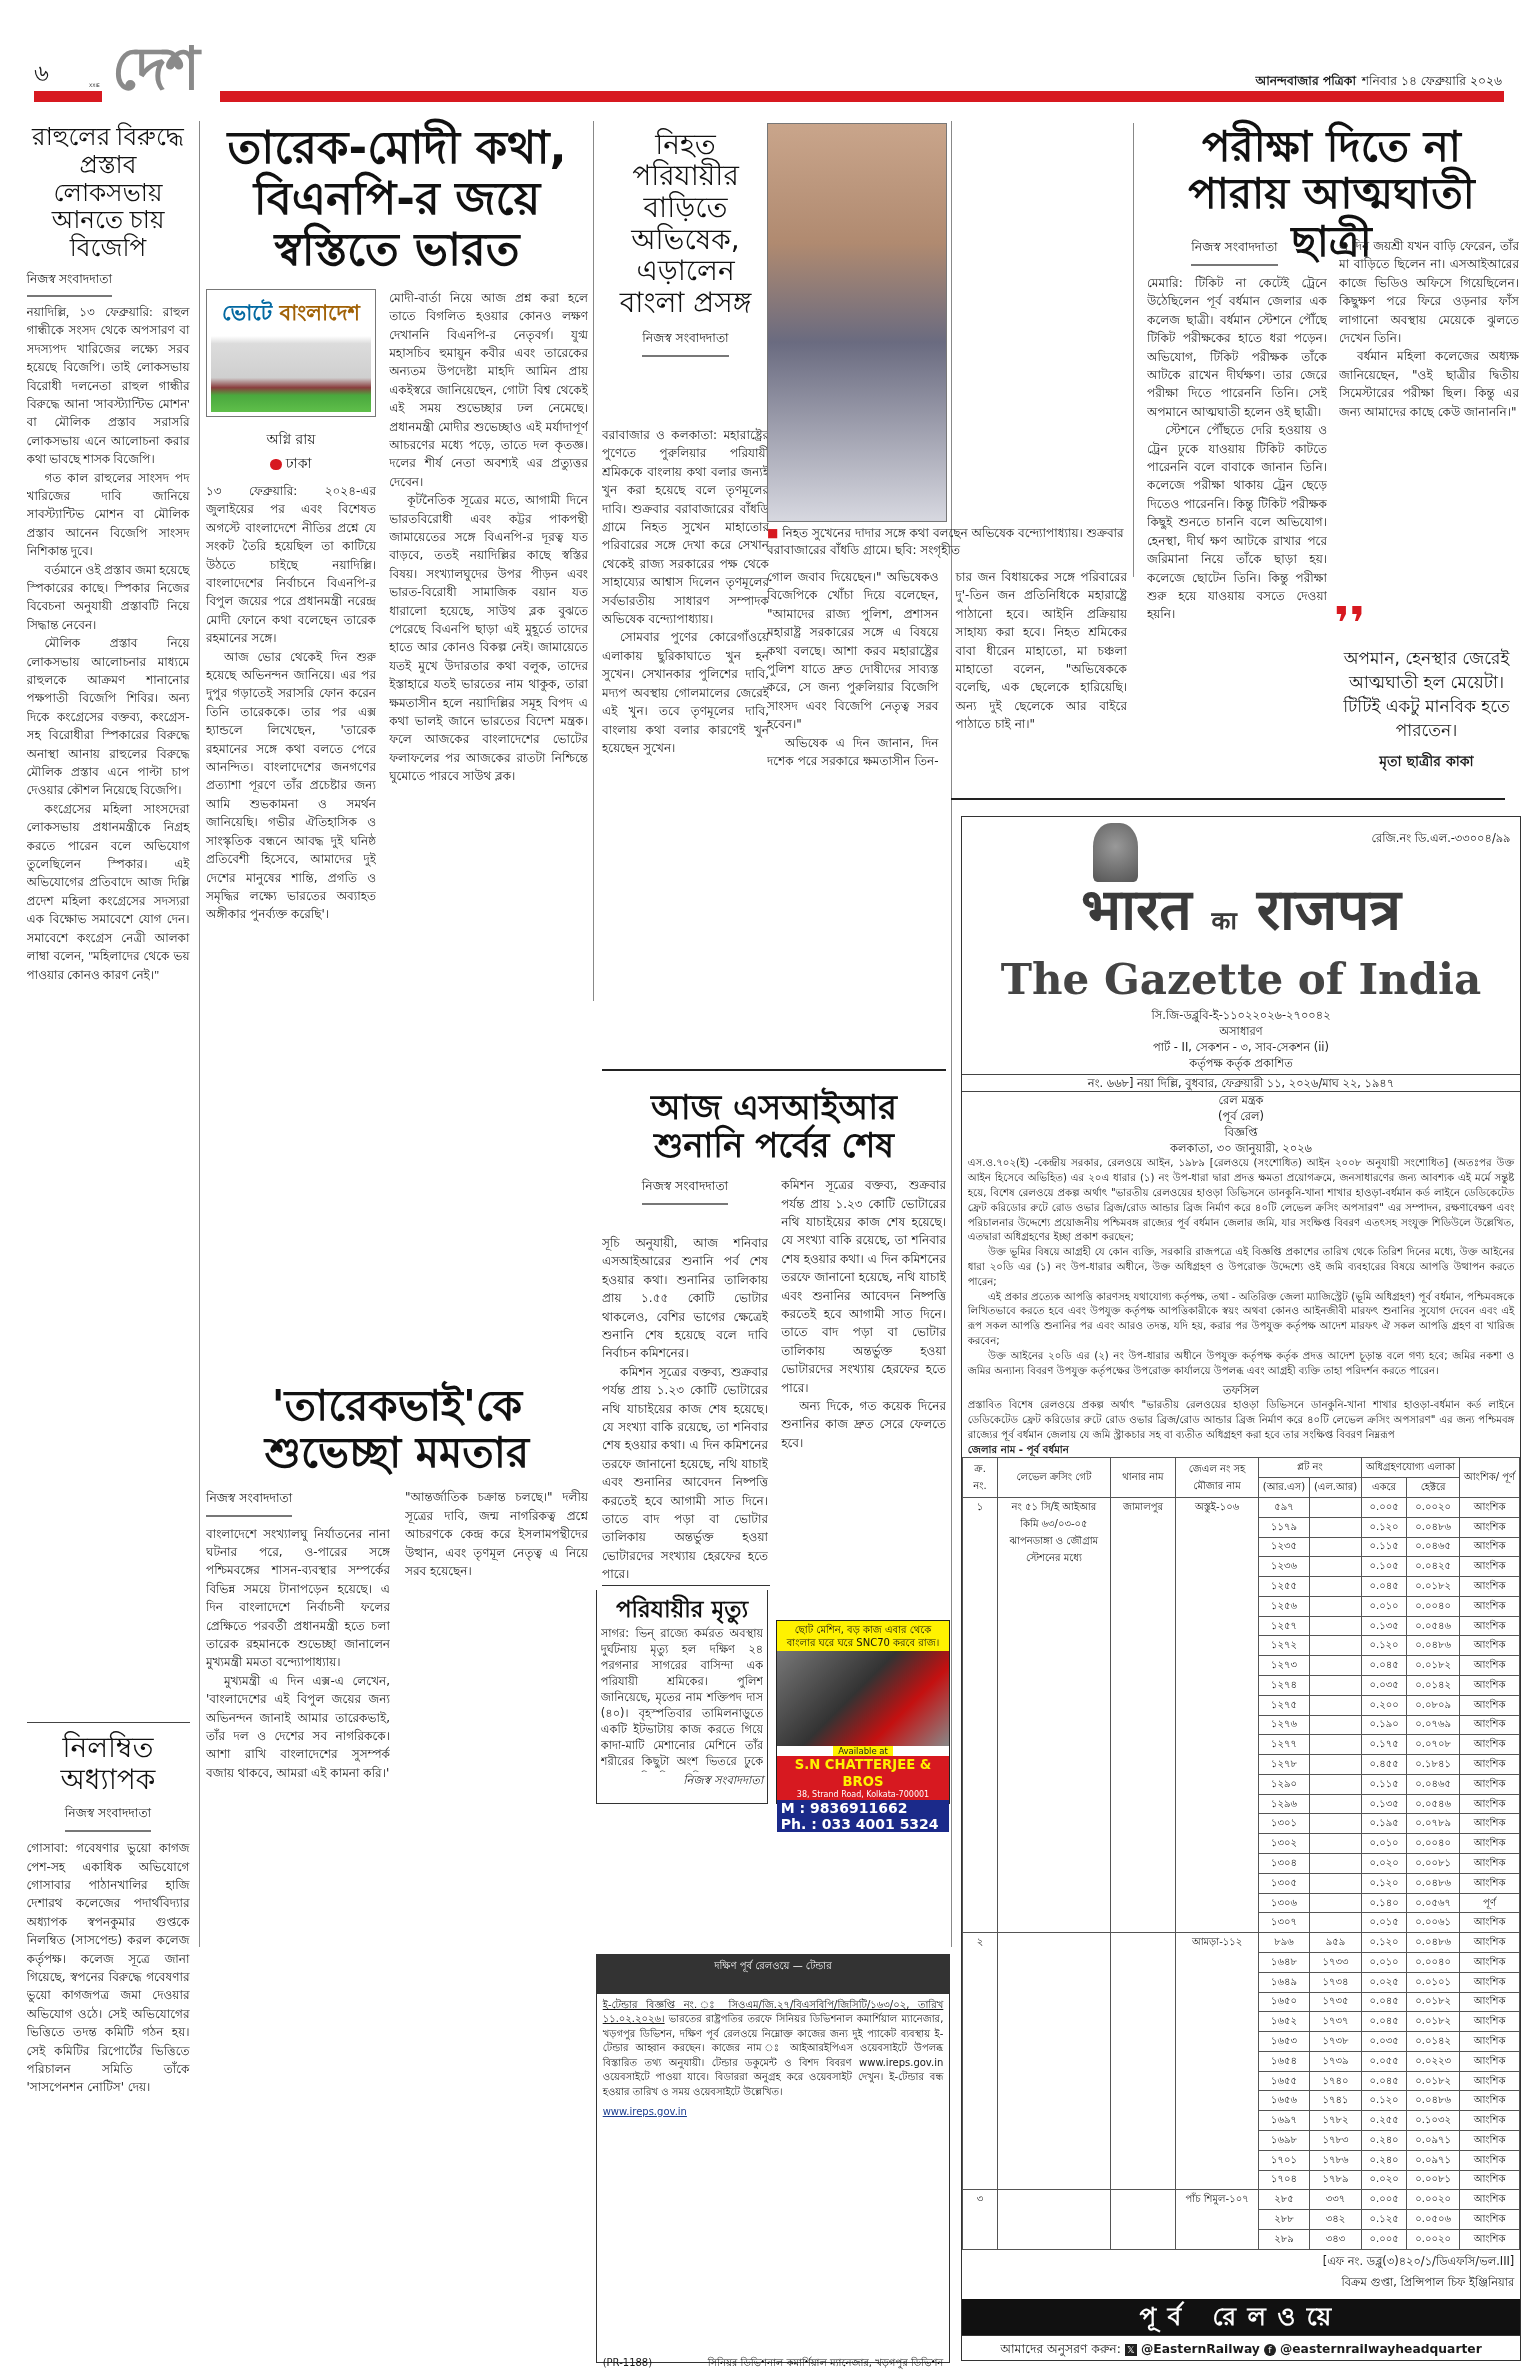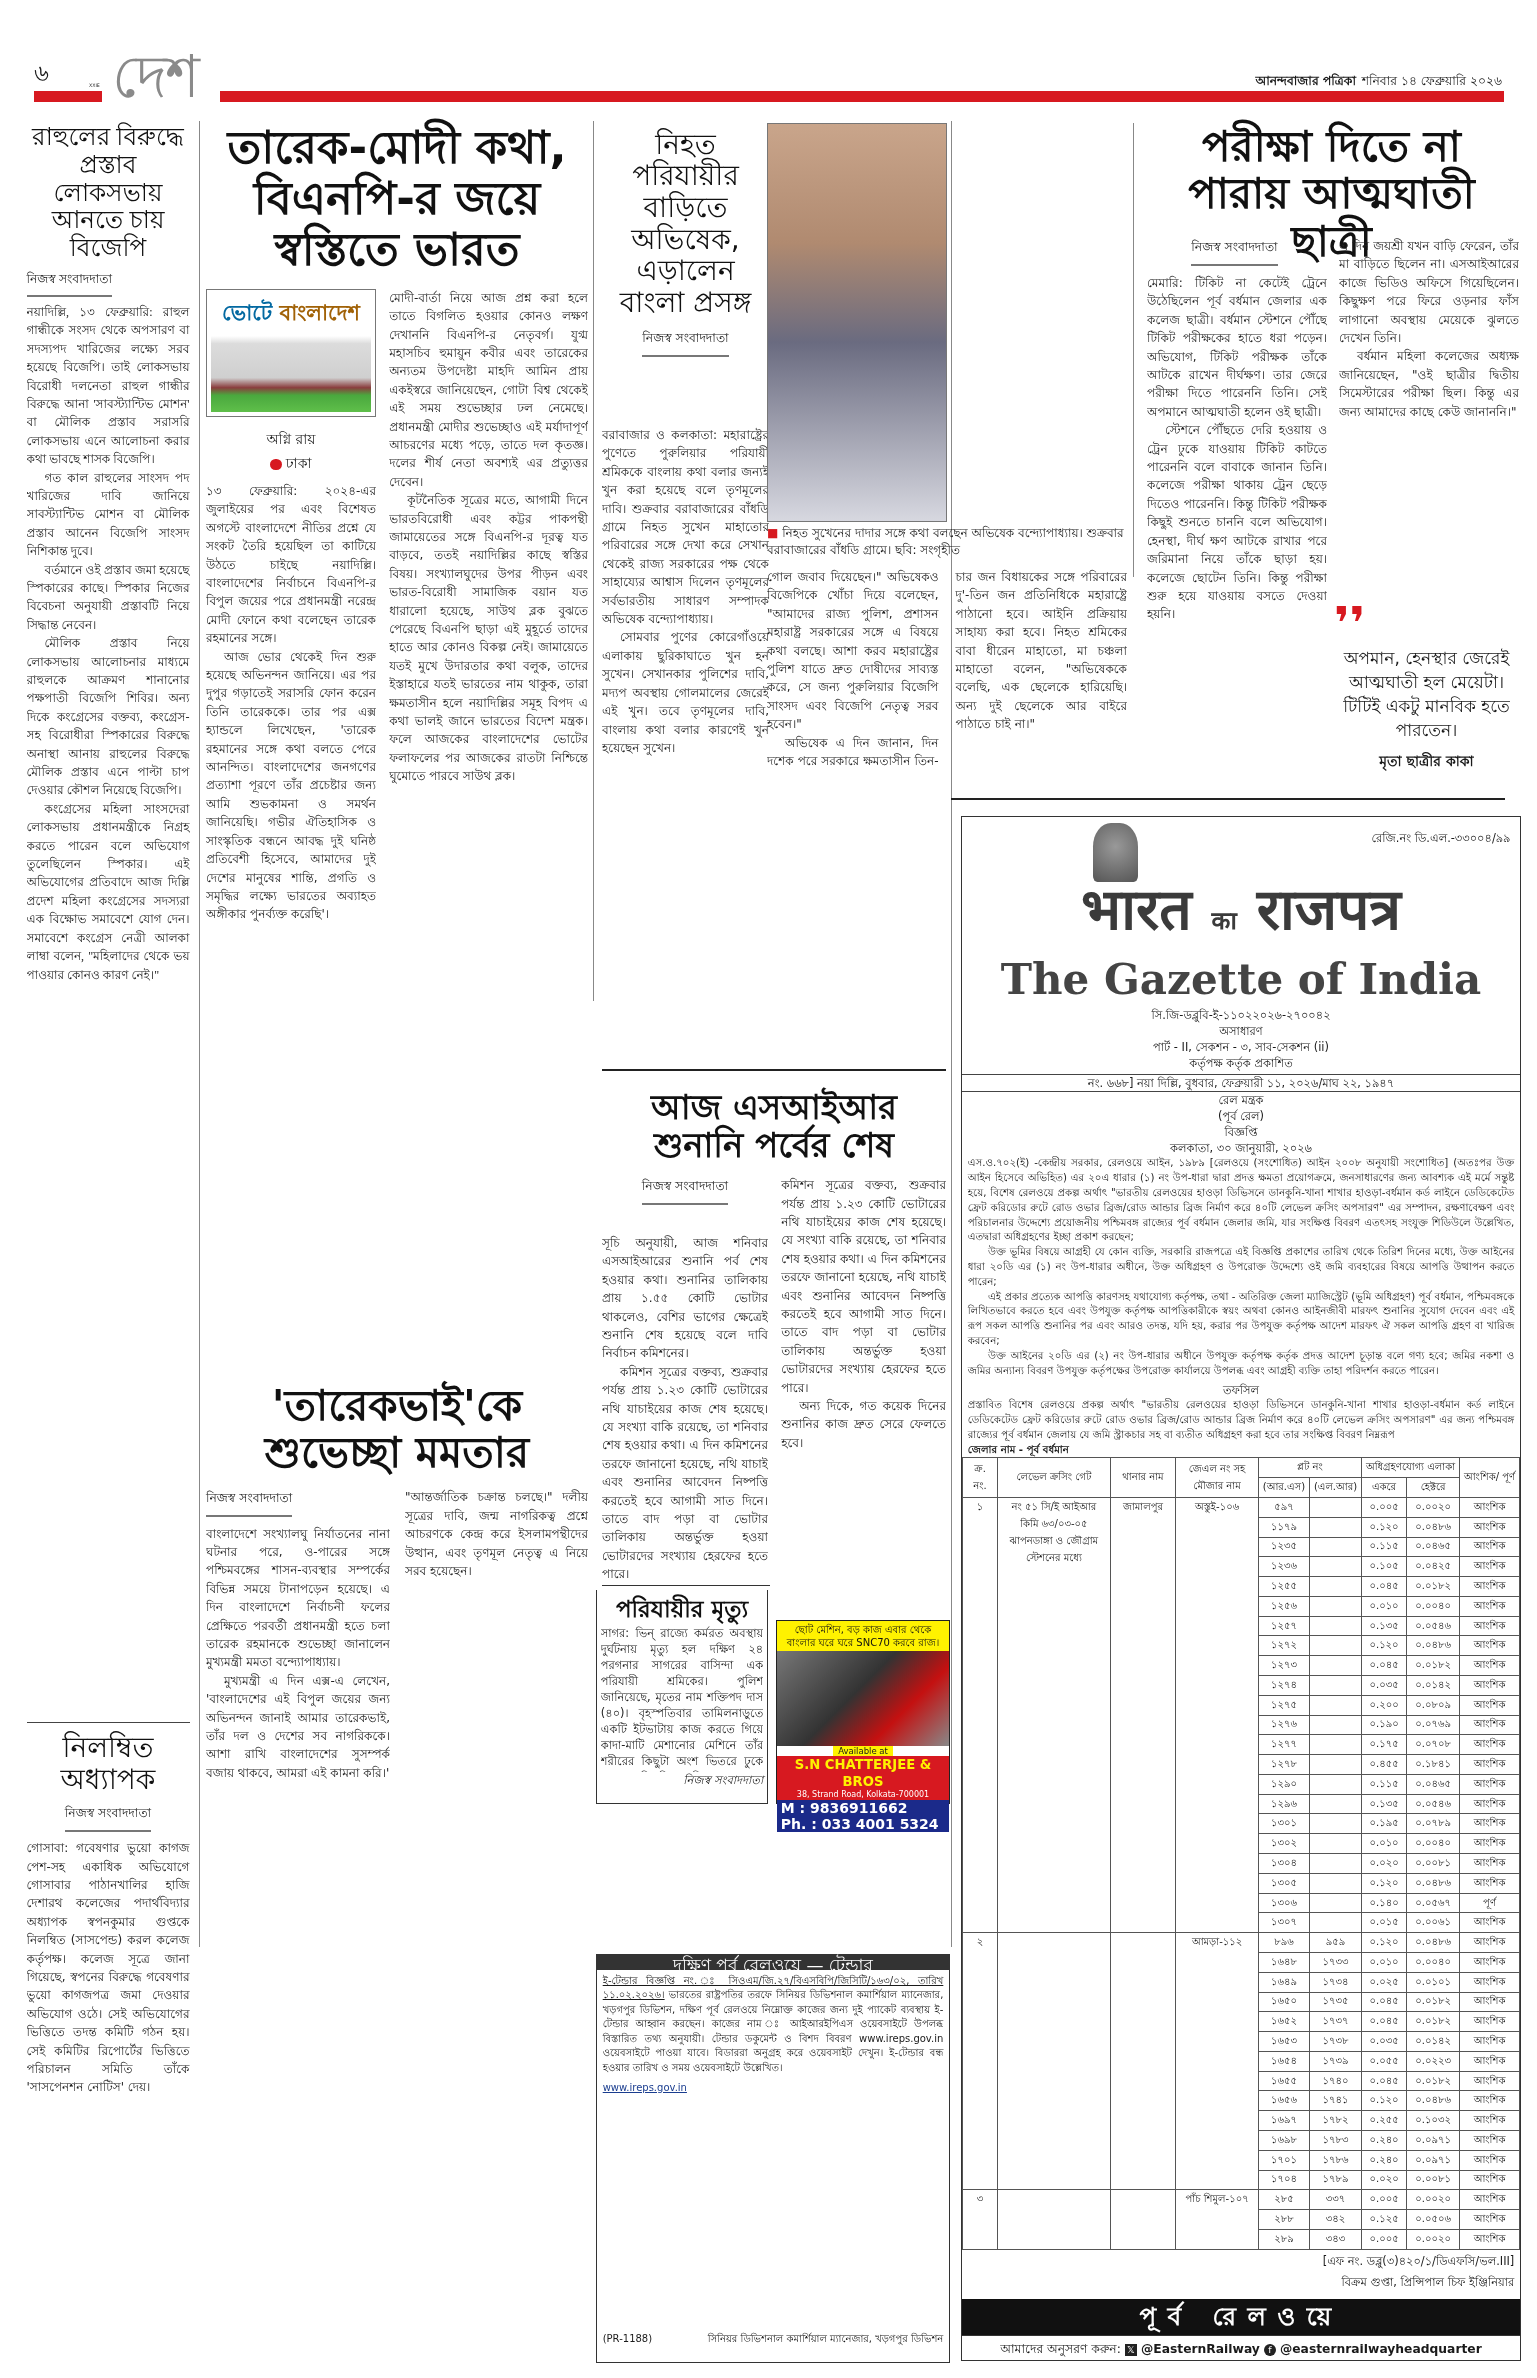--- a/index.html
+++ b/index.html
@@ -9,7 +9,7 @@
   .pg-num{left:34px;top:55px;font-size:23px;}
   .red-left{left:34px;top:91px;width:68px;height:11.4px;background:#d71920;}
   .xxie{left:89px;top:83px;font-size:4.7px;color:#333;}
-  .section-name{left:112px;top:47px;font-size:59px;font-weight:normal;color:#8a8a8a;line-height:1;letter-spacing:-1.9px;}
+  .section-name{left:112px;top:39px;font-size:59px;font-weight:bold;color:#8a8a8a;line-height:1;letter-spacing:-1.9px;}
   .red-right{left:220px;top:91px;width:1284px;height:11.4px;background:#d71920;}
   .dateline{right:36px;top:72px;font-size:12.3px;}
   .dateline b{font-weight:bold;margin-right:5.7px;}

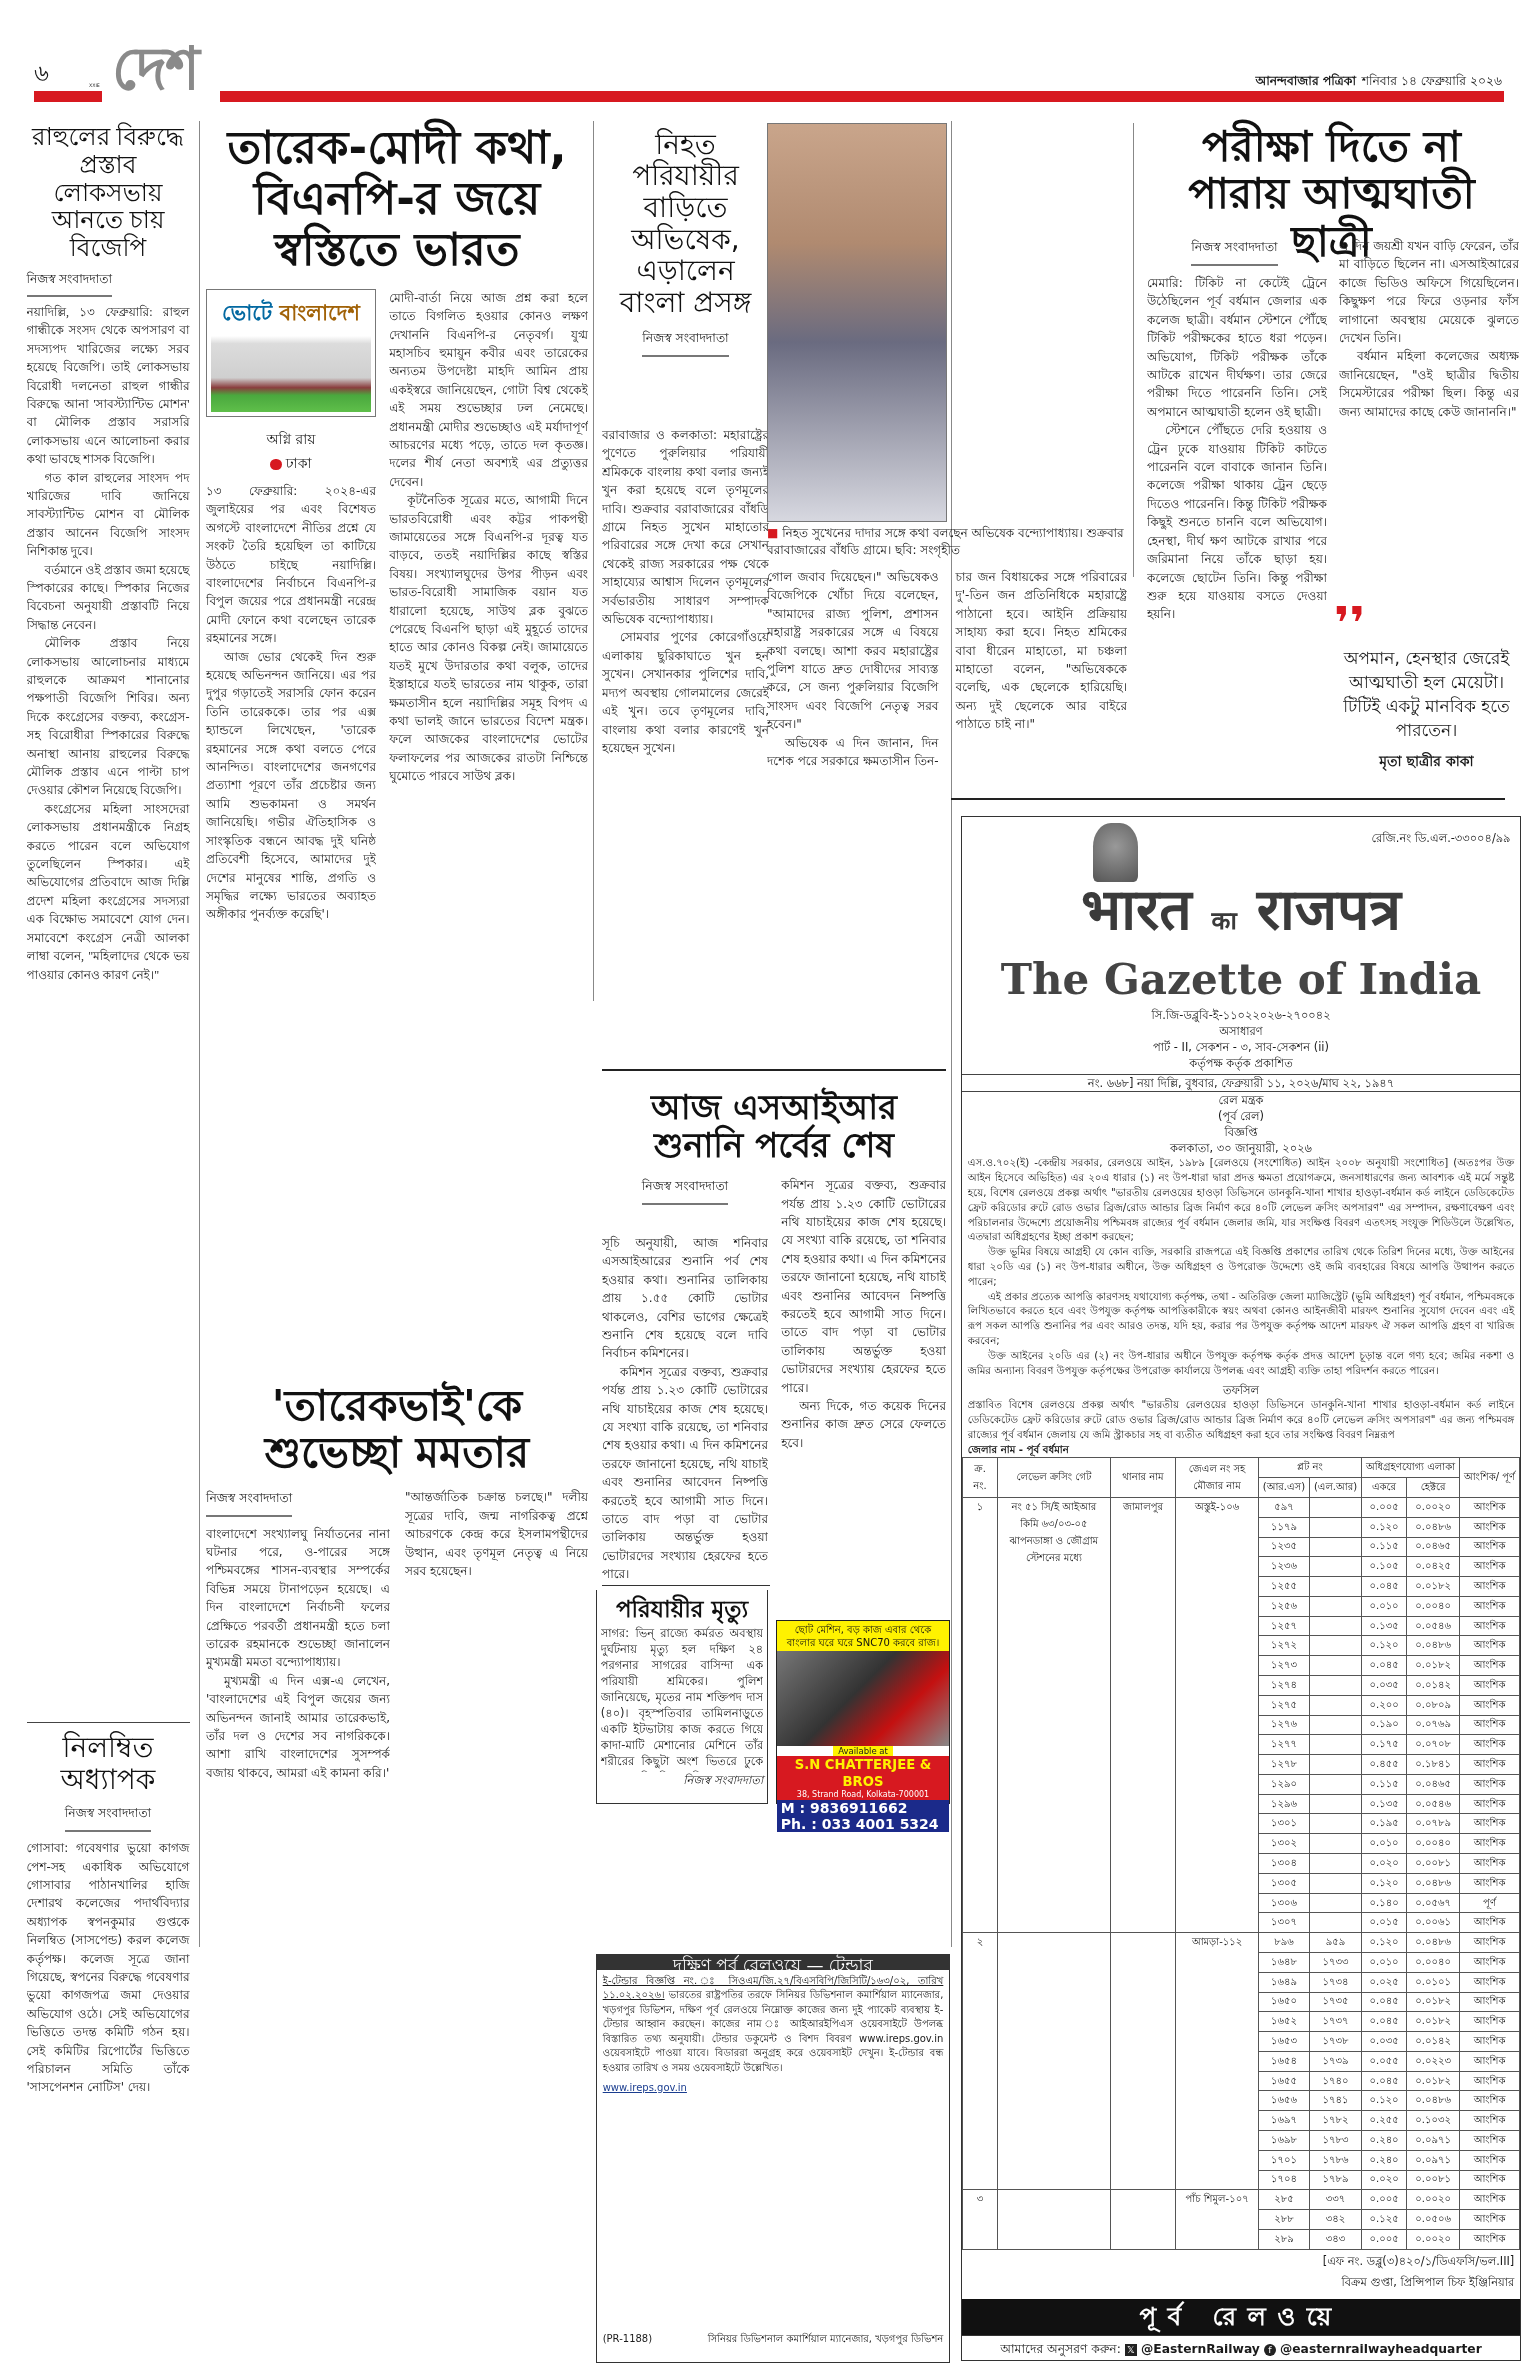--- a/index.html
+++ b/index.html
@@ -37,7 +37,7 @@
   .er-follow{text-align:center;font-size:12.3px;padding:3.8px 0;border-top:0.9px solid #333;}
   
   .tender{left:596px;top:1954px;width:352px;height:407px;border:0.9px solid #333;}
-  .tender-head{background:#333;color:#fff;text-align:center;font-size:17px;height:15px;line-height:21px;}
+  .tender-head{background:#333;color:#fff;text-align:center;font-size:10px;height:39px;line-height:21px;}
   .tender-body{font-size:10px;line-height:14.5px;text-align:justify;padding:3.8px 5.7px;overflow:hidden;height:371px;}
   
   .ad{left:776px;top:1620px;width:172px;height:182px;border:0.9px solid #222;}

